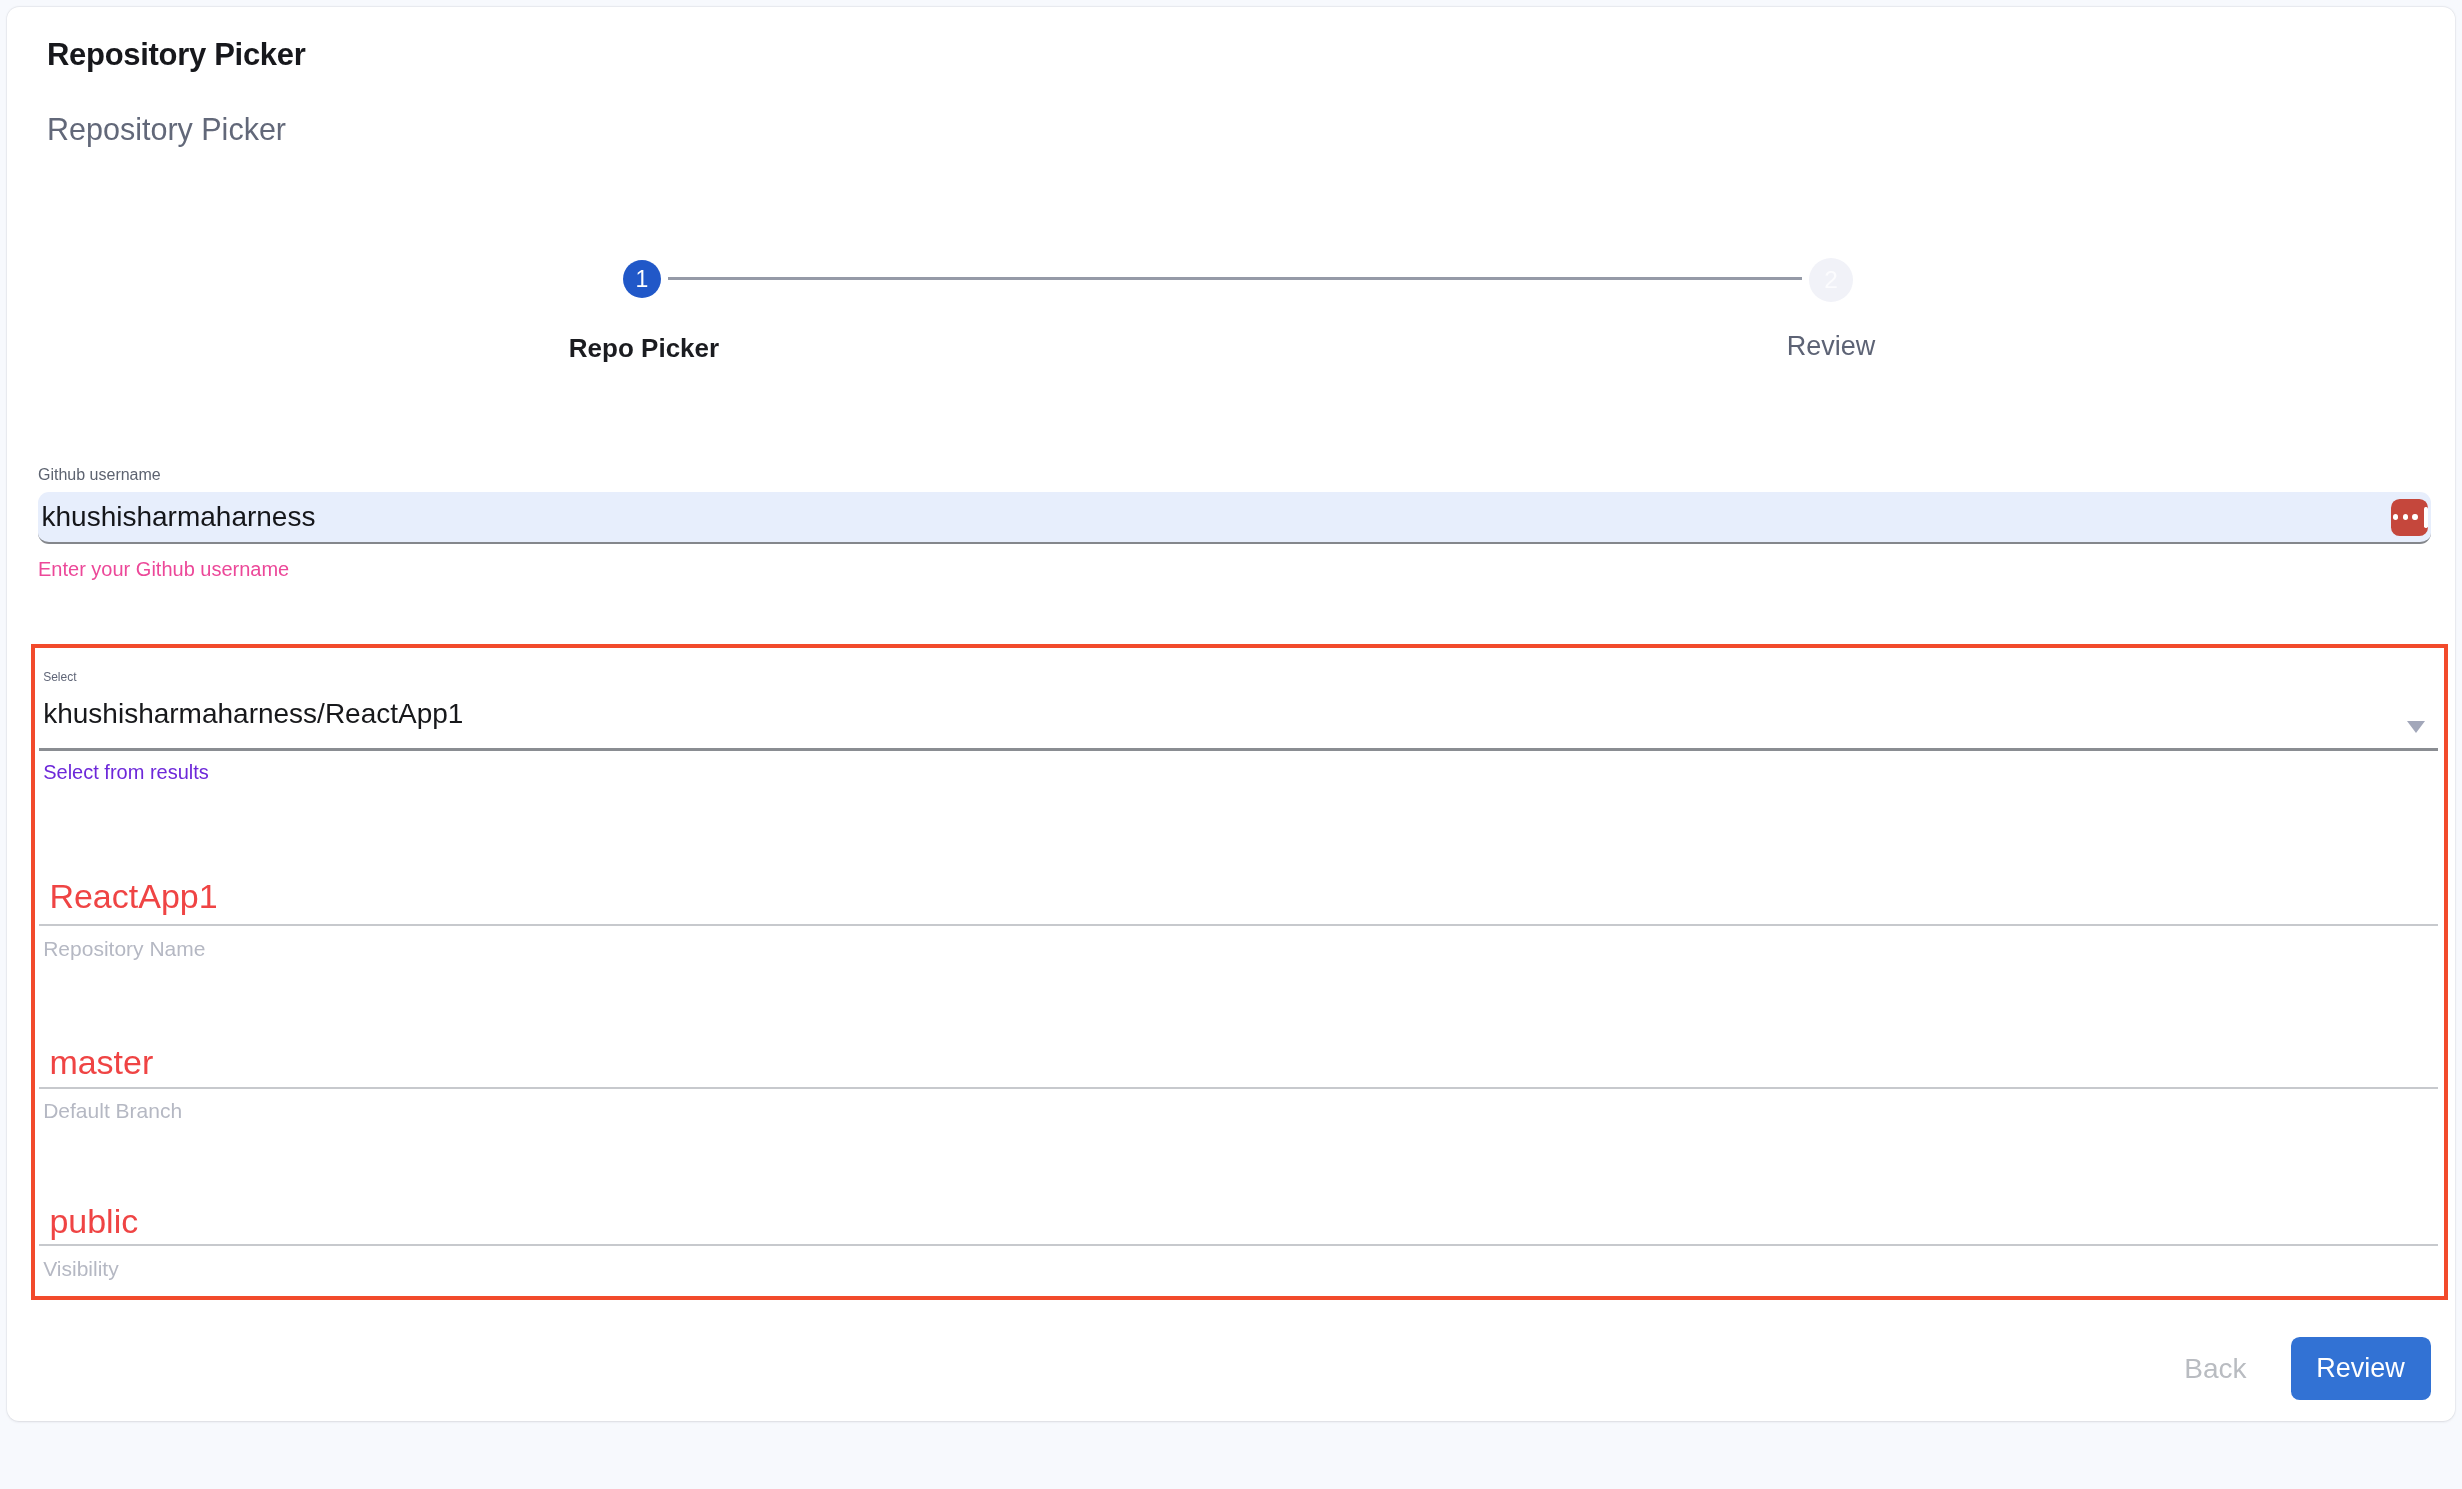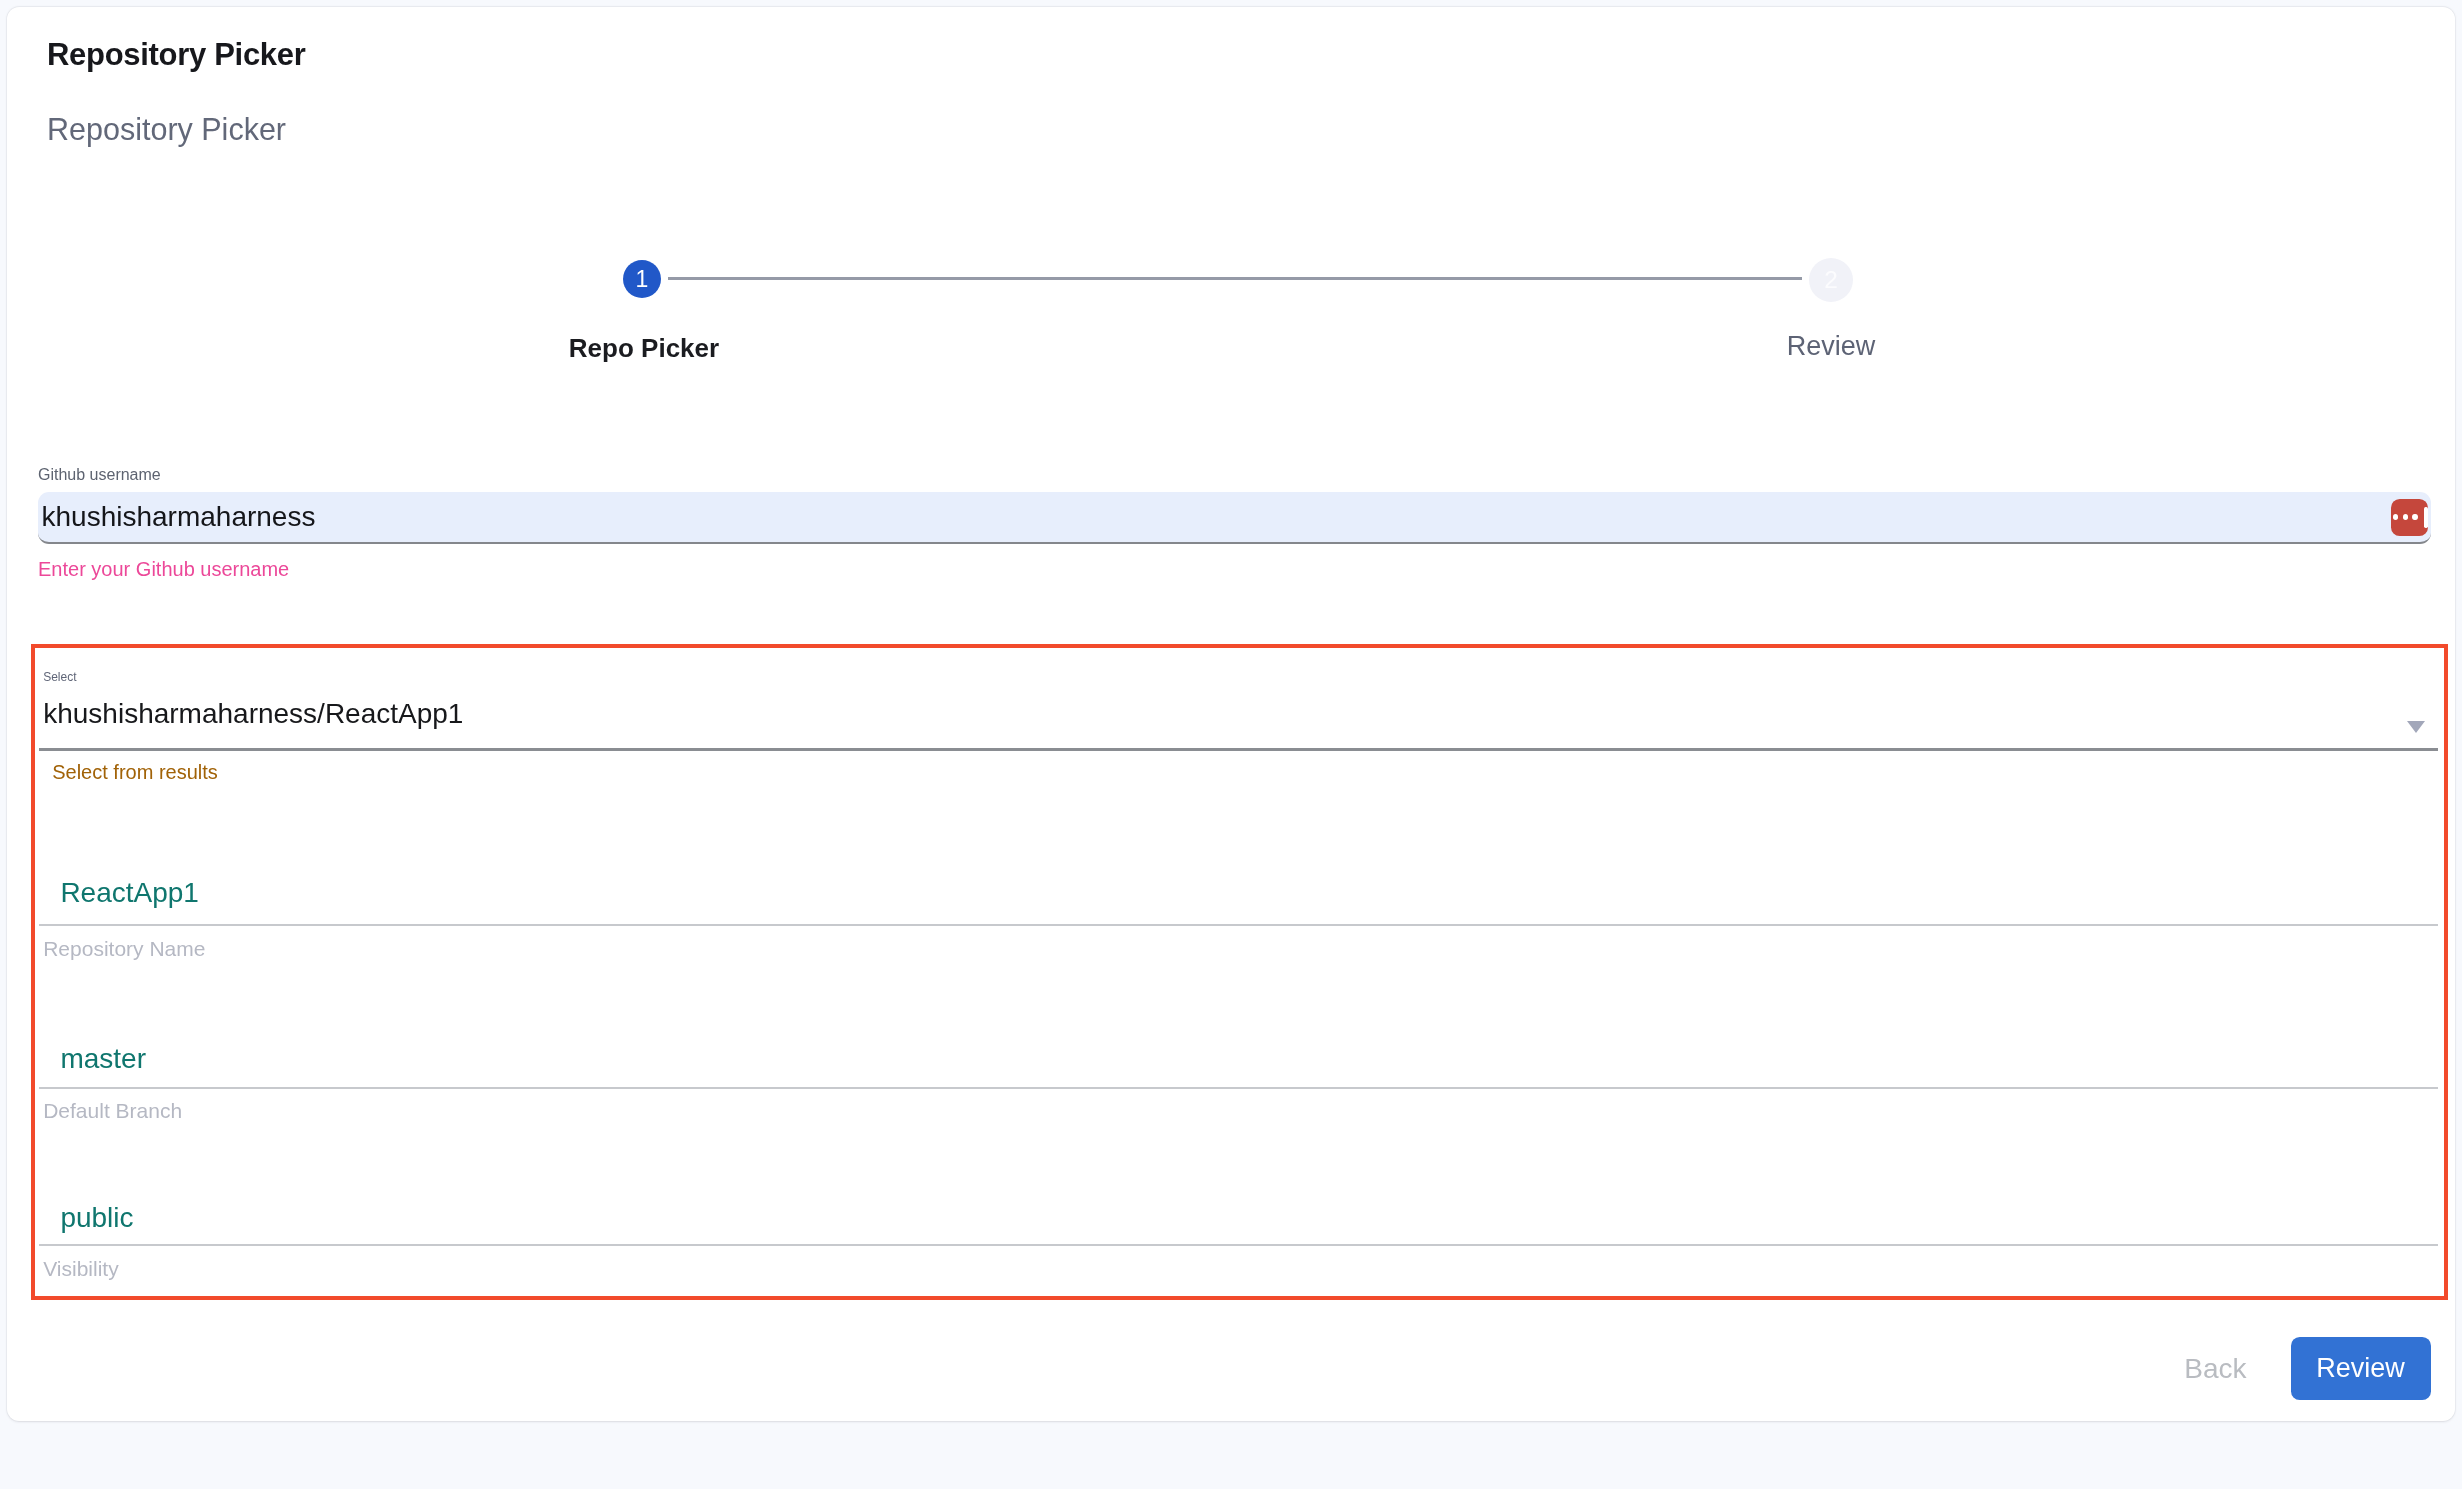--- a/index.html
+++ b/index.html
@@ -84,7 +84,7 @@
     border-top:12.2px solid #a2a7ba; cursor:pointer;
   }
   .sel-underline { top:100px; left:3.5px; right:6.1px; height:2.6px; background:#8a8d92; }
-  .sel-helper  { top:113px; left:7.8px; font-size:20px; color:#a16207;margin-left:9px; }
+  .sel-helper  { top:113px; left:7.8px; font-size:20px; color:#6d28d9; }
 
   .dis-value { left:25px; font-size:28px; color:#0f766e; }
   .dis-line  { left:3.5px; right:6.1px; height:1.7px; background:#c7c9cd; }

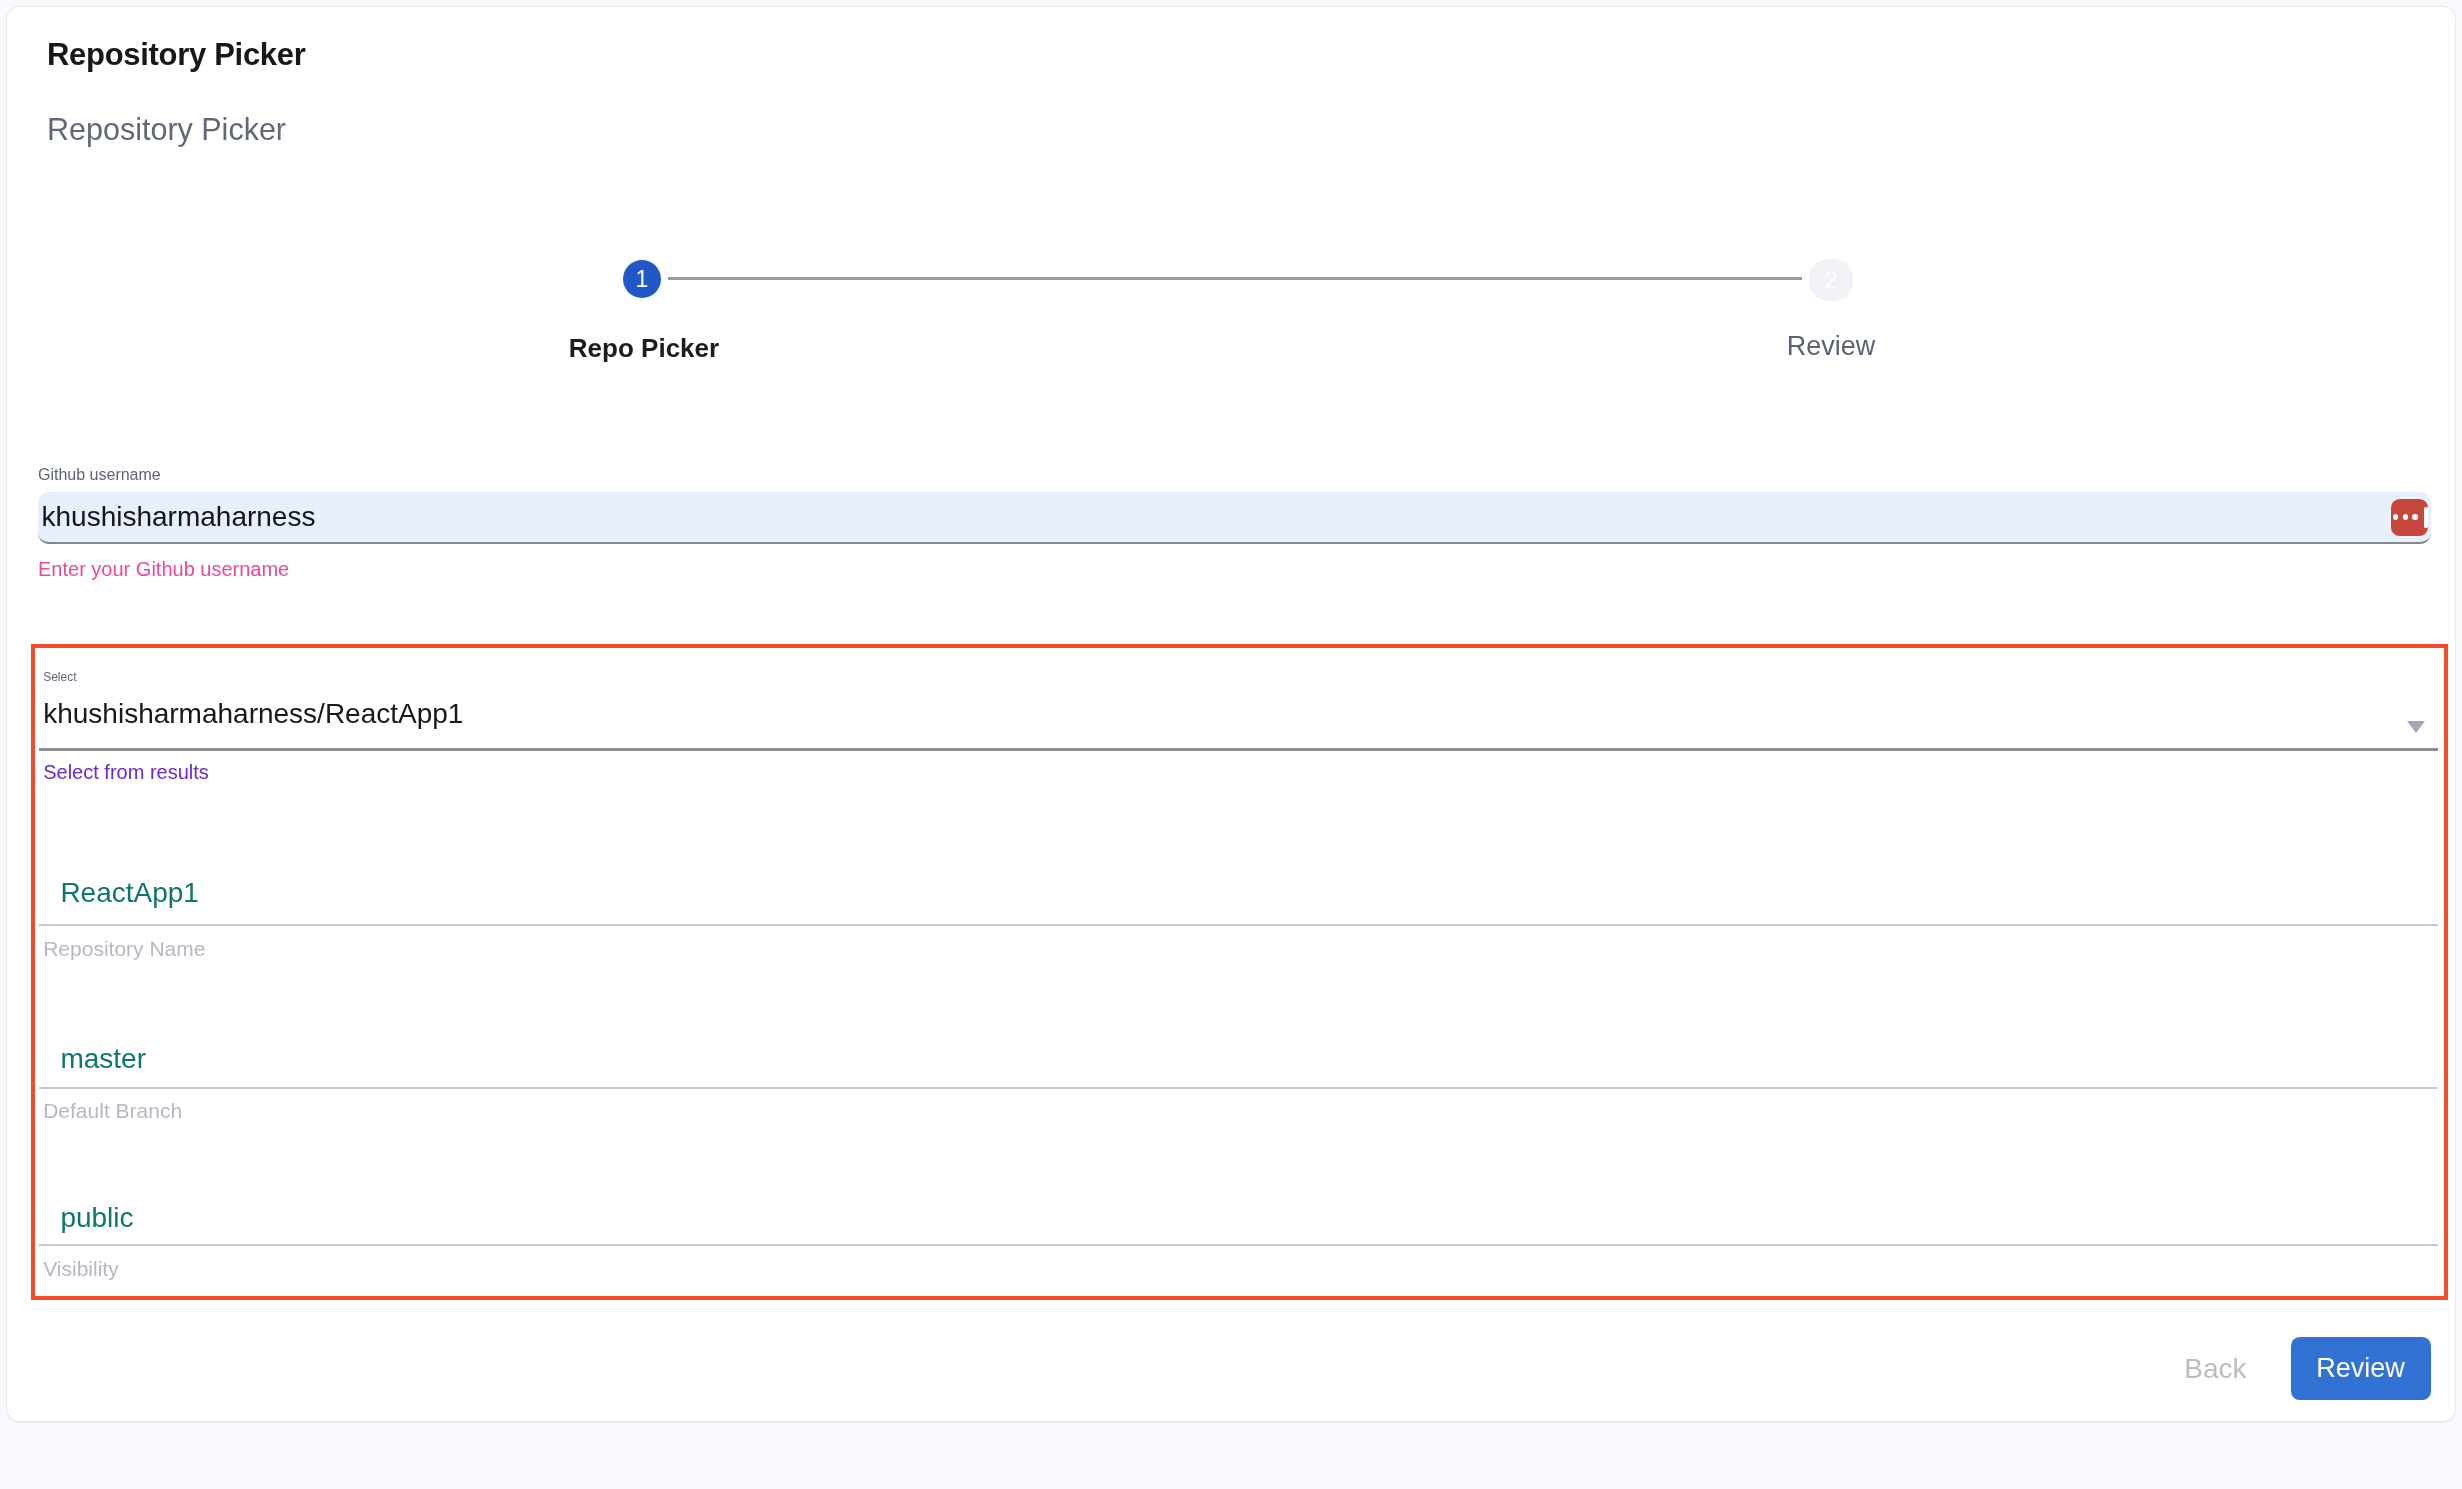--- a/index.html
+++ b/index.html
@@ -86,7 +86,7 @@
   .sel-underline { top:100px; left:3.5px; right:6.1px; height:2.6px; background:#8a8d92; }
   .sel-helper  { top:113px; left:7.8px; font-size:20px; color:#6d28d9; }
 
-  .dis-value { left:25px; font-size:28px; color:#0f766e; }
+  .dis-value { left:14px; font-size:34px; color:#ef4444; }
   .dis-line  { left:3.5px; right:6.1px; height:1.7px; background:#c7c9cd; }
   .dis-label { left:7.8px; font-size:21px; color:#b5b8c3; }
   .f1-value { top:229px; } .f1-line { top:276px; } .f1-label { top:289px; }

